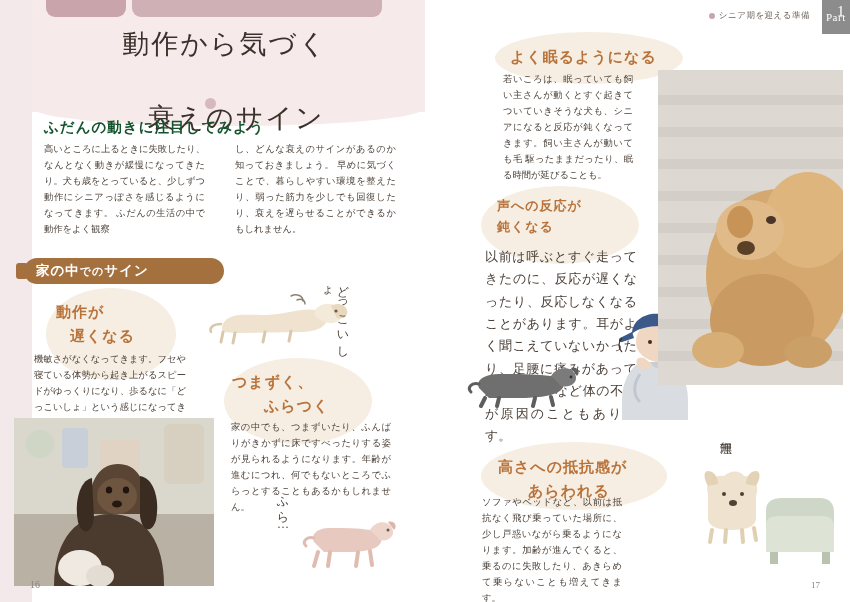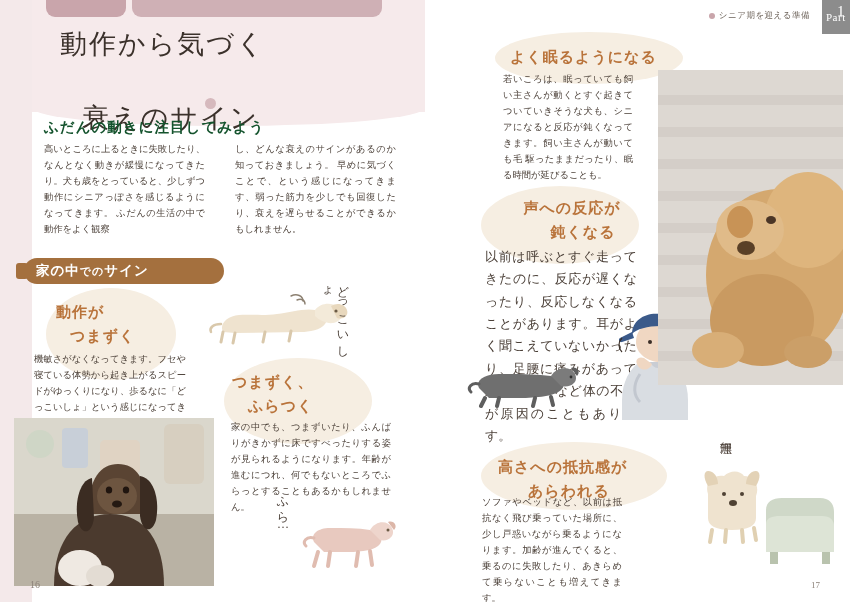--- a/index.html
+++ b/index.html
@@ -26,7 +26,7 @@
   .title{
     position:absolute;left:60px;top:24px;width:330px;
     font-size:27px;line-height:1.5;letter-spacing:2px;color:#3b312b;
-    font-family:"DejaVu Serif",serif;font-weight:400;
+    font-family:"DejaVu Serif",serif;font-weight:400;text-align:center;
   }
   .title .l2{display:block;margin-left:22px;margin-top:33px;}
 

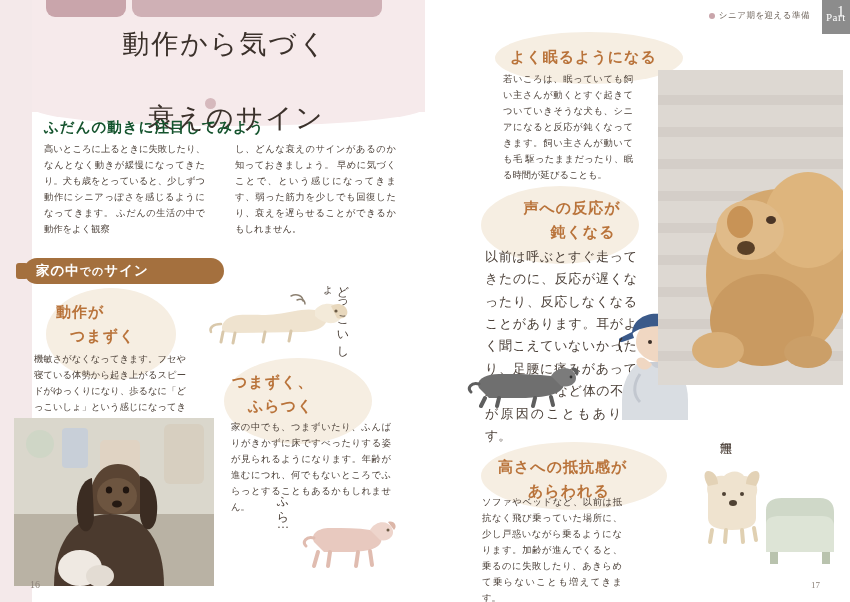--- a/index.html
+++ b/index.html
@@ -130,7 +130,7 @@
       <p>高いところに上るときに失敗したり、なんとなく動きが緩慢になってきたり。犬も歳をとっていると、少しずつ動作にシニアっぽさを感じるようになってきます。
 ふだんの生活の中で動作をよく観察</p>
       <p>し、どんな衰えのサインがあるのか知っておきましょう。
-早めに気づくことで、という感じになってきます、弱った筋力を少しでも回復したり、衰えを遅らせることができるかもしれません。</p>
+早めに気づくことで、暮らしやすい環境を整えたり、弱った筋力を少しでも回復したり、衰えを遅らせることができるかもしれません。</p>
     </div>
 
     <div class="tagbar">

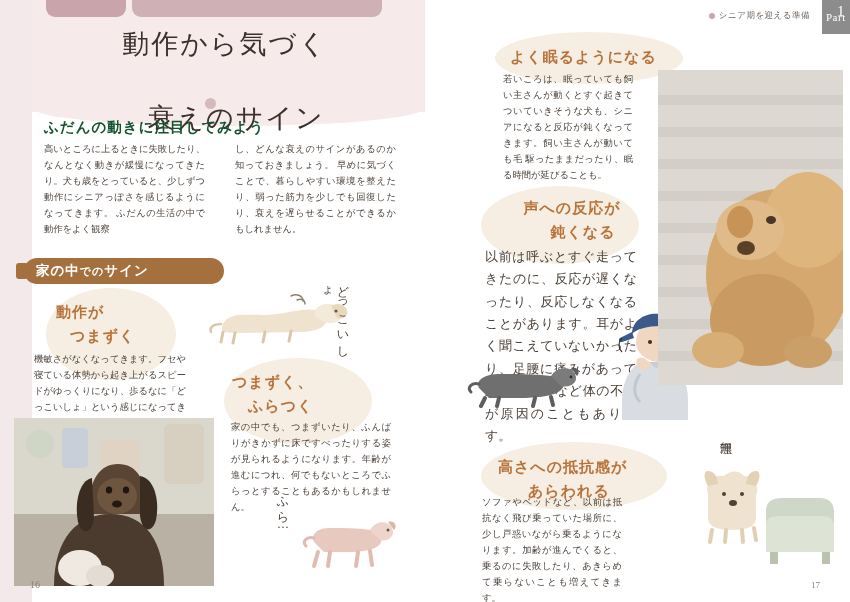--- a/index.html
+++ b/index.html
@@ -86,7 +86,7 @@
   .r-blk1-h{position:absolute;left:85px;top:45px;width:190px;font-size:15px;line-height:1.6;}
   .r-blk1-b{position:absolute;left:78px;top:72px;width:130px;font-size:9.3px;line-height:1.72;color:#4a3f37;text-align:justify;}
 
-  .r-blk2-h{position:absolute;left:72px;top:196px;width:150px;font-size:15px;line-height:1.6;text-align:center;}
+  .r-blk2-h{position:absolute;left:72px;top:196px;width:150px;font-size:13px;line-height:1.6;}
   .r-blk2-h .ind{display:block;margin-left:22px;}
   .r-blk2-b{position:absolute;left:60px;top:246px;width:152px;font-size:13px;line-height:1.72;color:#4a3f37;text-align:justify;}
 

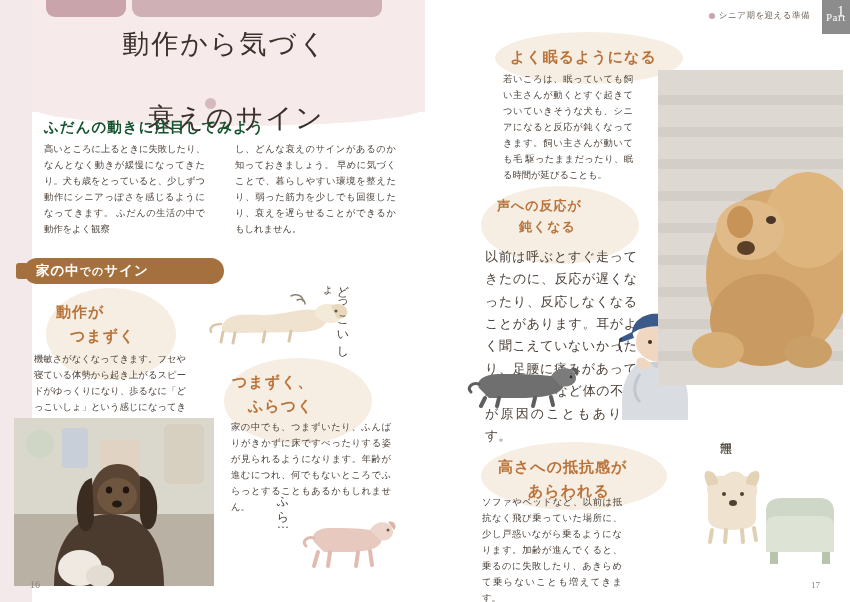--- a/index.html
+++ b/index.html
@@ -87,7 +87,7 @@
   .r-blk1-b{position:absolute;left:78px;top:72px;width:130px;font-size:9.3px;line-height:1.72;color:#4a3f37;text-align:justify;}
 
   .r-blk2-h{position:absolute;left:72px;top:196px;width:150px;font-size:13px;line-height:1.6;}
-  .r-blk2-h .ind{display:block;margin-left:22px;}
+  .r-blk2-h .ind{display:block;}
   .r-blk2-b{position:absolute;left:60px;top:246px;width:152px;font-size:13px;line-height:1.72;color:#4a3f37;text-align:justify;}
 
   .r-blk3-h{position:absolute;left:73px;top:455px;width:175px;font-size:15px;line-height:1.6;}

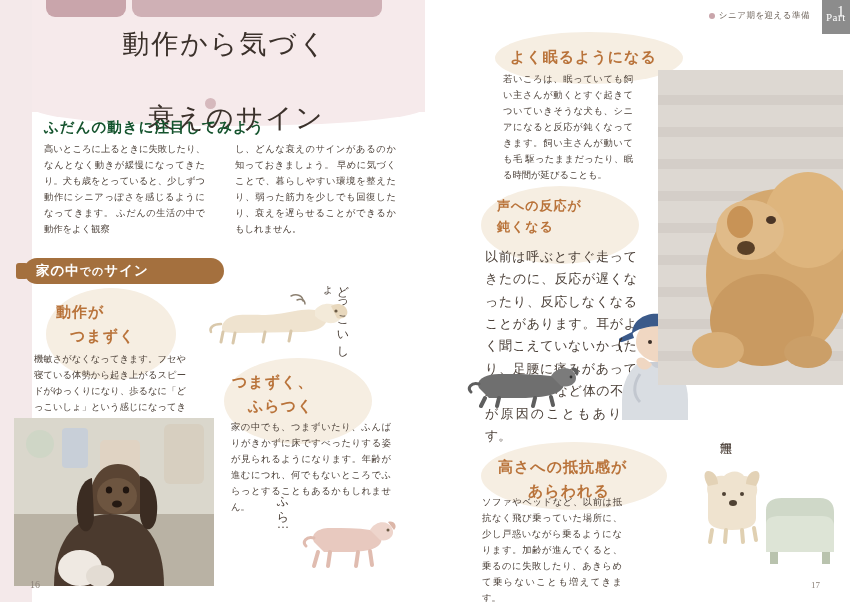--- a/index.html
+++ b/index.html
@@ -143,7 +143,7 @@
     <div class="bub-beige" style="left:46px;top:288px;width:130px;height:92px;"></div>
     <div class="blk1-h h-orange">
       <span>動作が</span>
-      <span class="ind">つまずく</span>
+      <span class="ind">遅くなる</span>
     </div>
     <div class="blk1-b">機敏さがなくなってきます。フセや寝ている体勢から起き上がるスピードがゆっくりになり、歩るなに「どっこいしょ」という感じになってきます。</div>
 

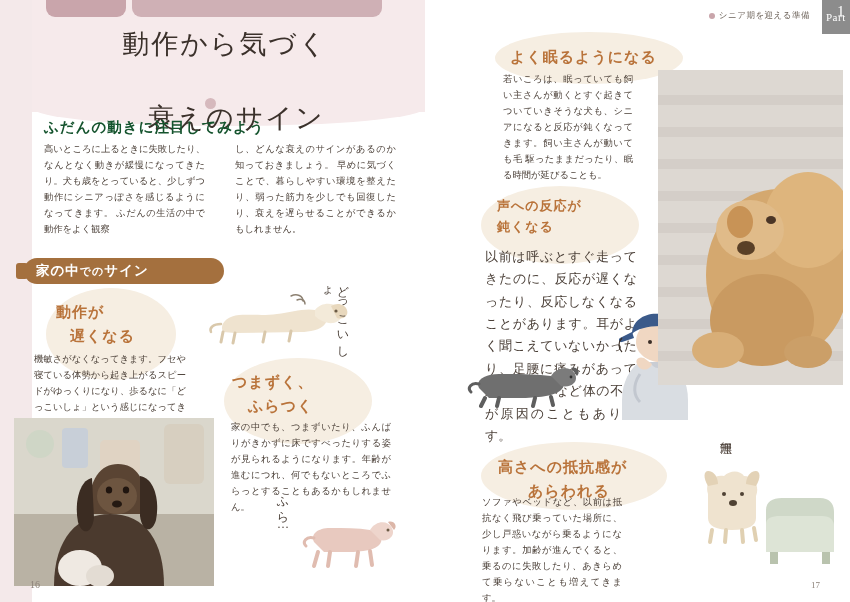--- a/index.html
+++ b/index.html
@@ -68,7 +68,7 @@
   .blk1-b{position:absolute;left:34px;top:352px;width:152px;font-size:9.3px;line-height:1.72;color:#4a3f37;text-align:justify;}
 
   .blk2-h{position:absolute;left:232px;top:370px;width:150px;font-size:15px;line-height:1.6;}
-  .blk2-h .ind{display:block;margin-left:16px;}
+  .blk2-h .ind{display:block;margin-left:32px;}
   .blk2-b{position:absolute;left:231px;top:420px;width:160px;font-size:9.3px;line-height:1.72;color:#4a3f37;text-align:justify;}
 
   .photo-left{position:absolute;left:14px;top:418px;width:200px;height:168px;overflow:hidden;background:#cfc3b4;}

